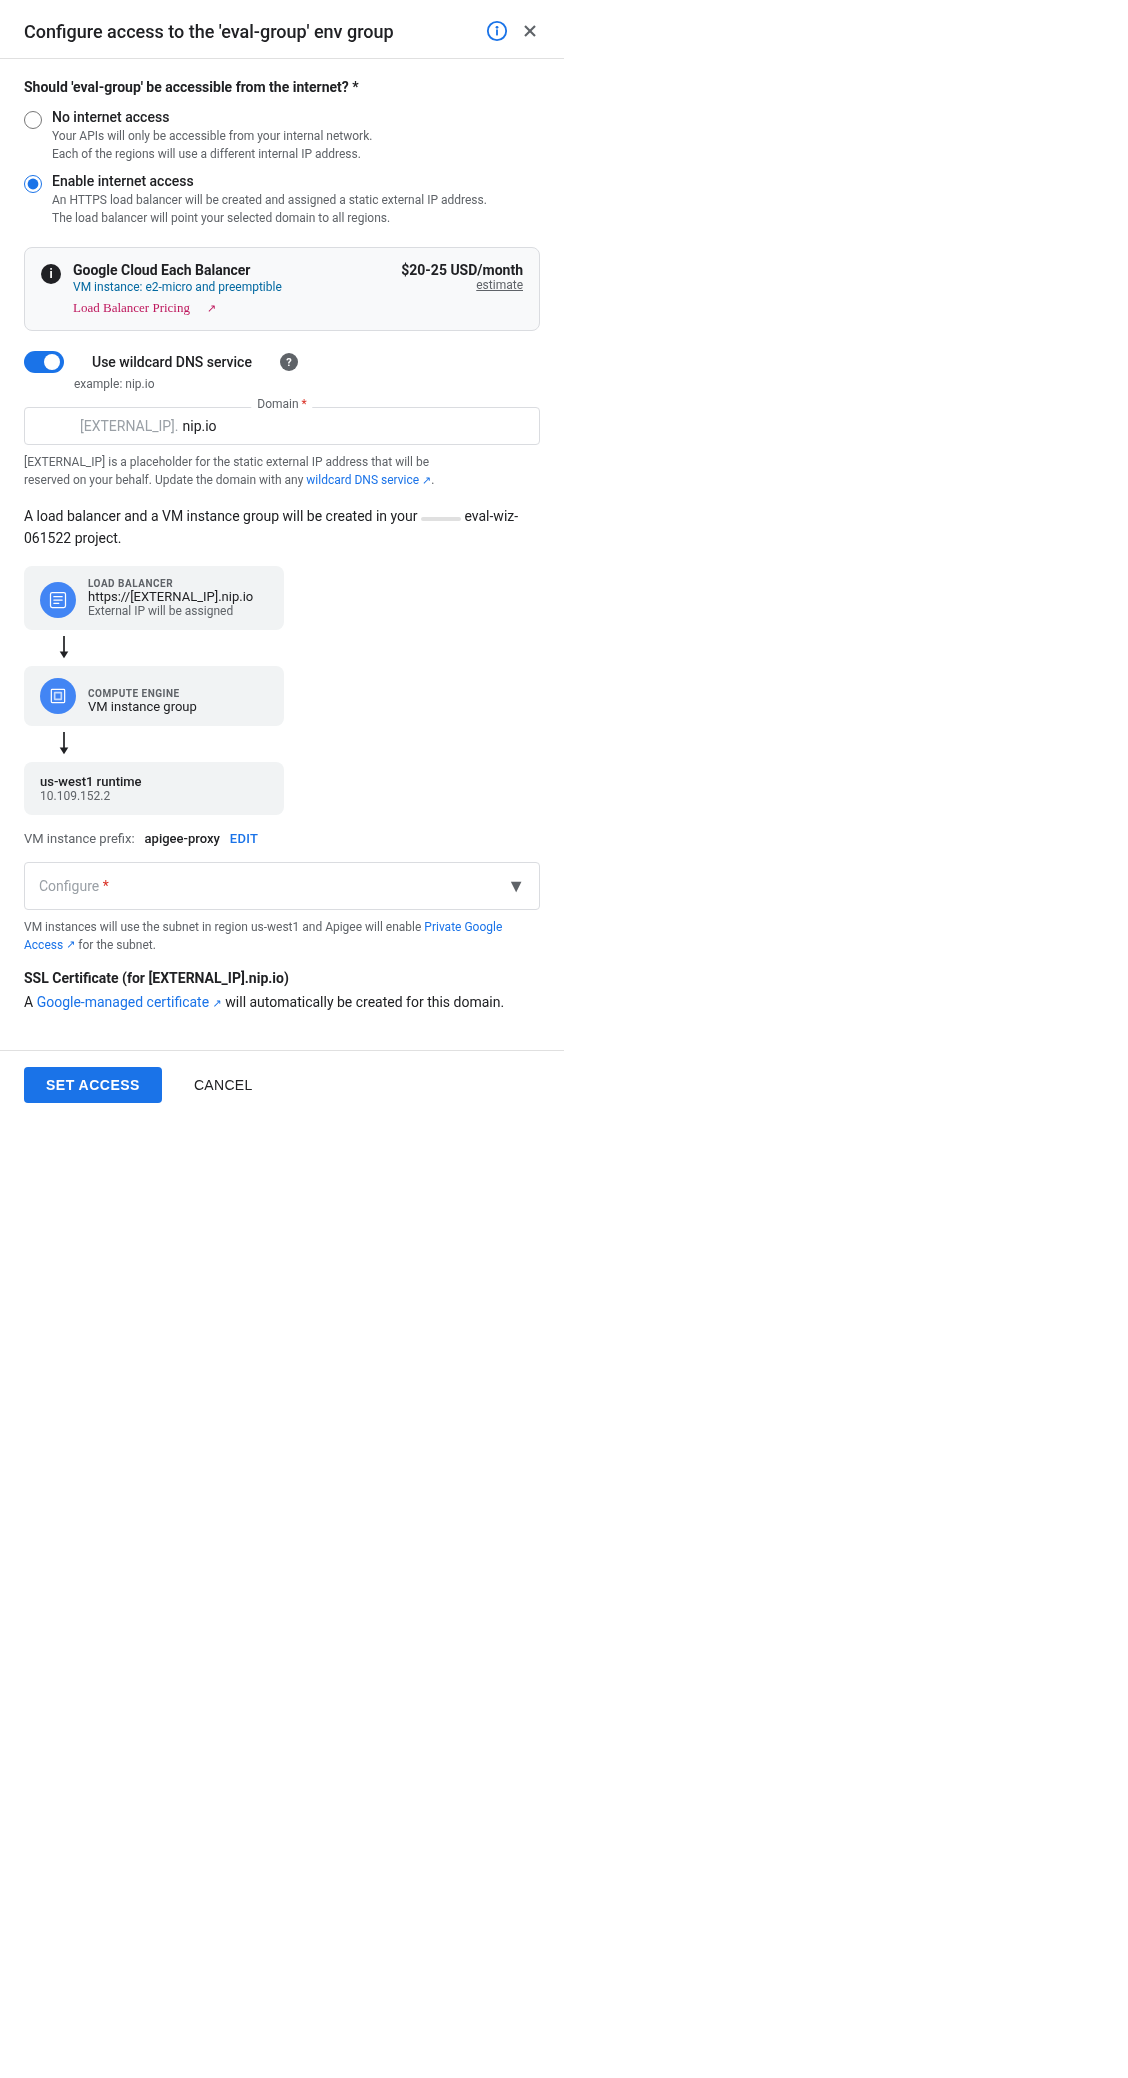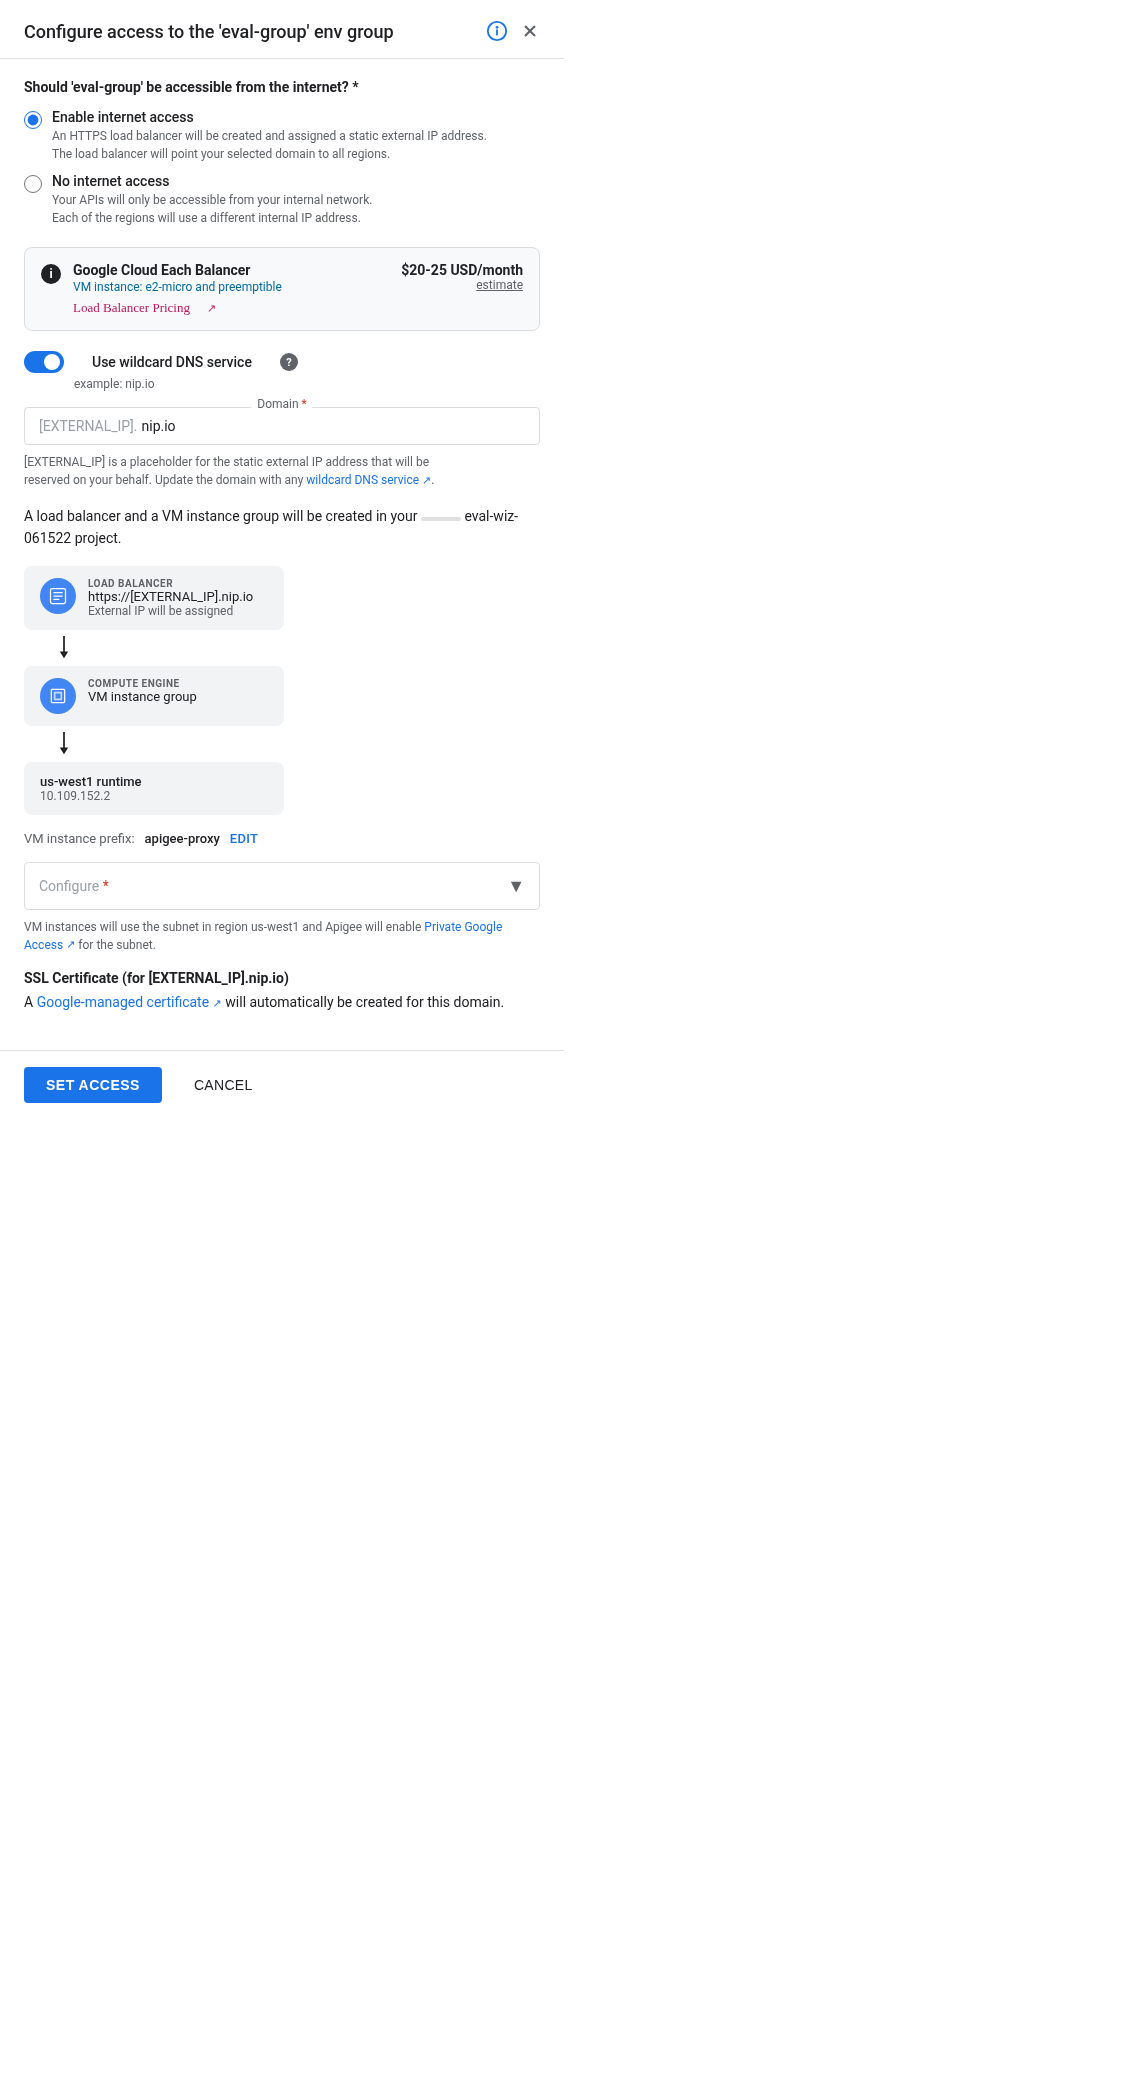--- a/index.html
+++ b/index.html
@@ -459,18 +459,18 @@
     <div class="radio-group">
 
       <div class="radio-item">
+        <input type="radio" class="radio-input" name="internet_access" style="">
+        <div class="radio-label">
+          <span class="radio-main">No internet access</span>
+          <span class="radio-desc">Your APIs will only be accessible from your internal network.<br>Each of the regions will use a different internal IP address.</span>
+        </div>
+      </div>
+
+      <div class="radio-item">
         <input type="radio" class="radio-input" name="internet_access" checked="" style="">
         <div class="radio-label">
           <span class="radio-main">Enable internet access</span>
           <span class="radio-desc">An HTTPS load balancer will be created and assigned a static external IP address.<br>The load balancer will point your selected domain to all regions.</span>
-        </div>
-      </div>
-
-      <div class="radio-item">
-        <input type="radio" class="radio-input" name="internet_access" style="">
-        <div class="radio-label">
-          <span class="radio-main">No internet access</span>
-          <span class="radio-desc">Your APIs will only be accessible from your internal network.<br>Each of the regions will use a different internal IP address.</span>
         </div>
       </div>
     </div>

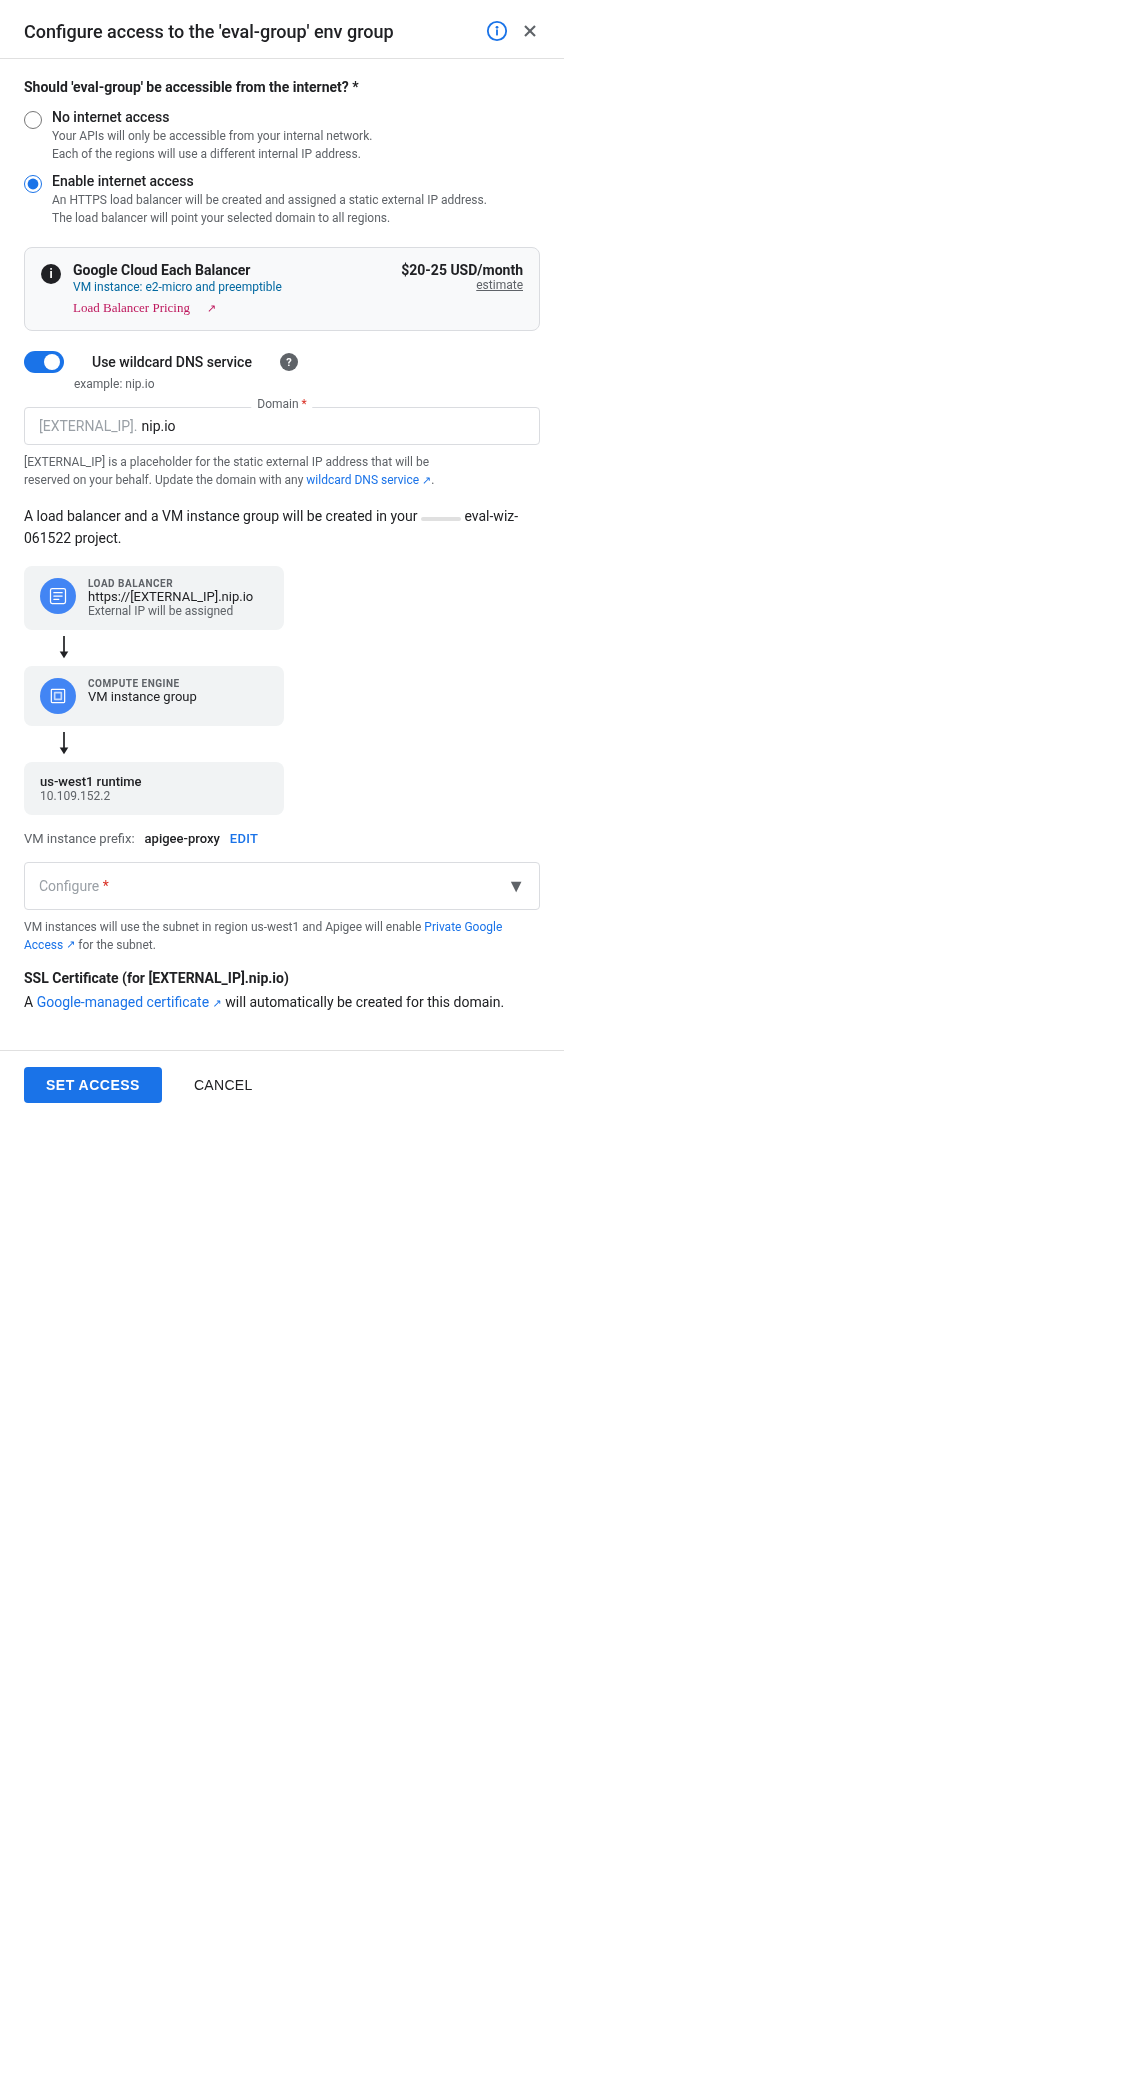--- a/index.html
+++ b/index.html
@@ -231,6 +231,7 @@
     .field-placeholder {
       color: #9aa0a6;
       font-size: 14px;
+      margin-left: 41px;
     }
     .field-value {
       font-size: 14px;

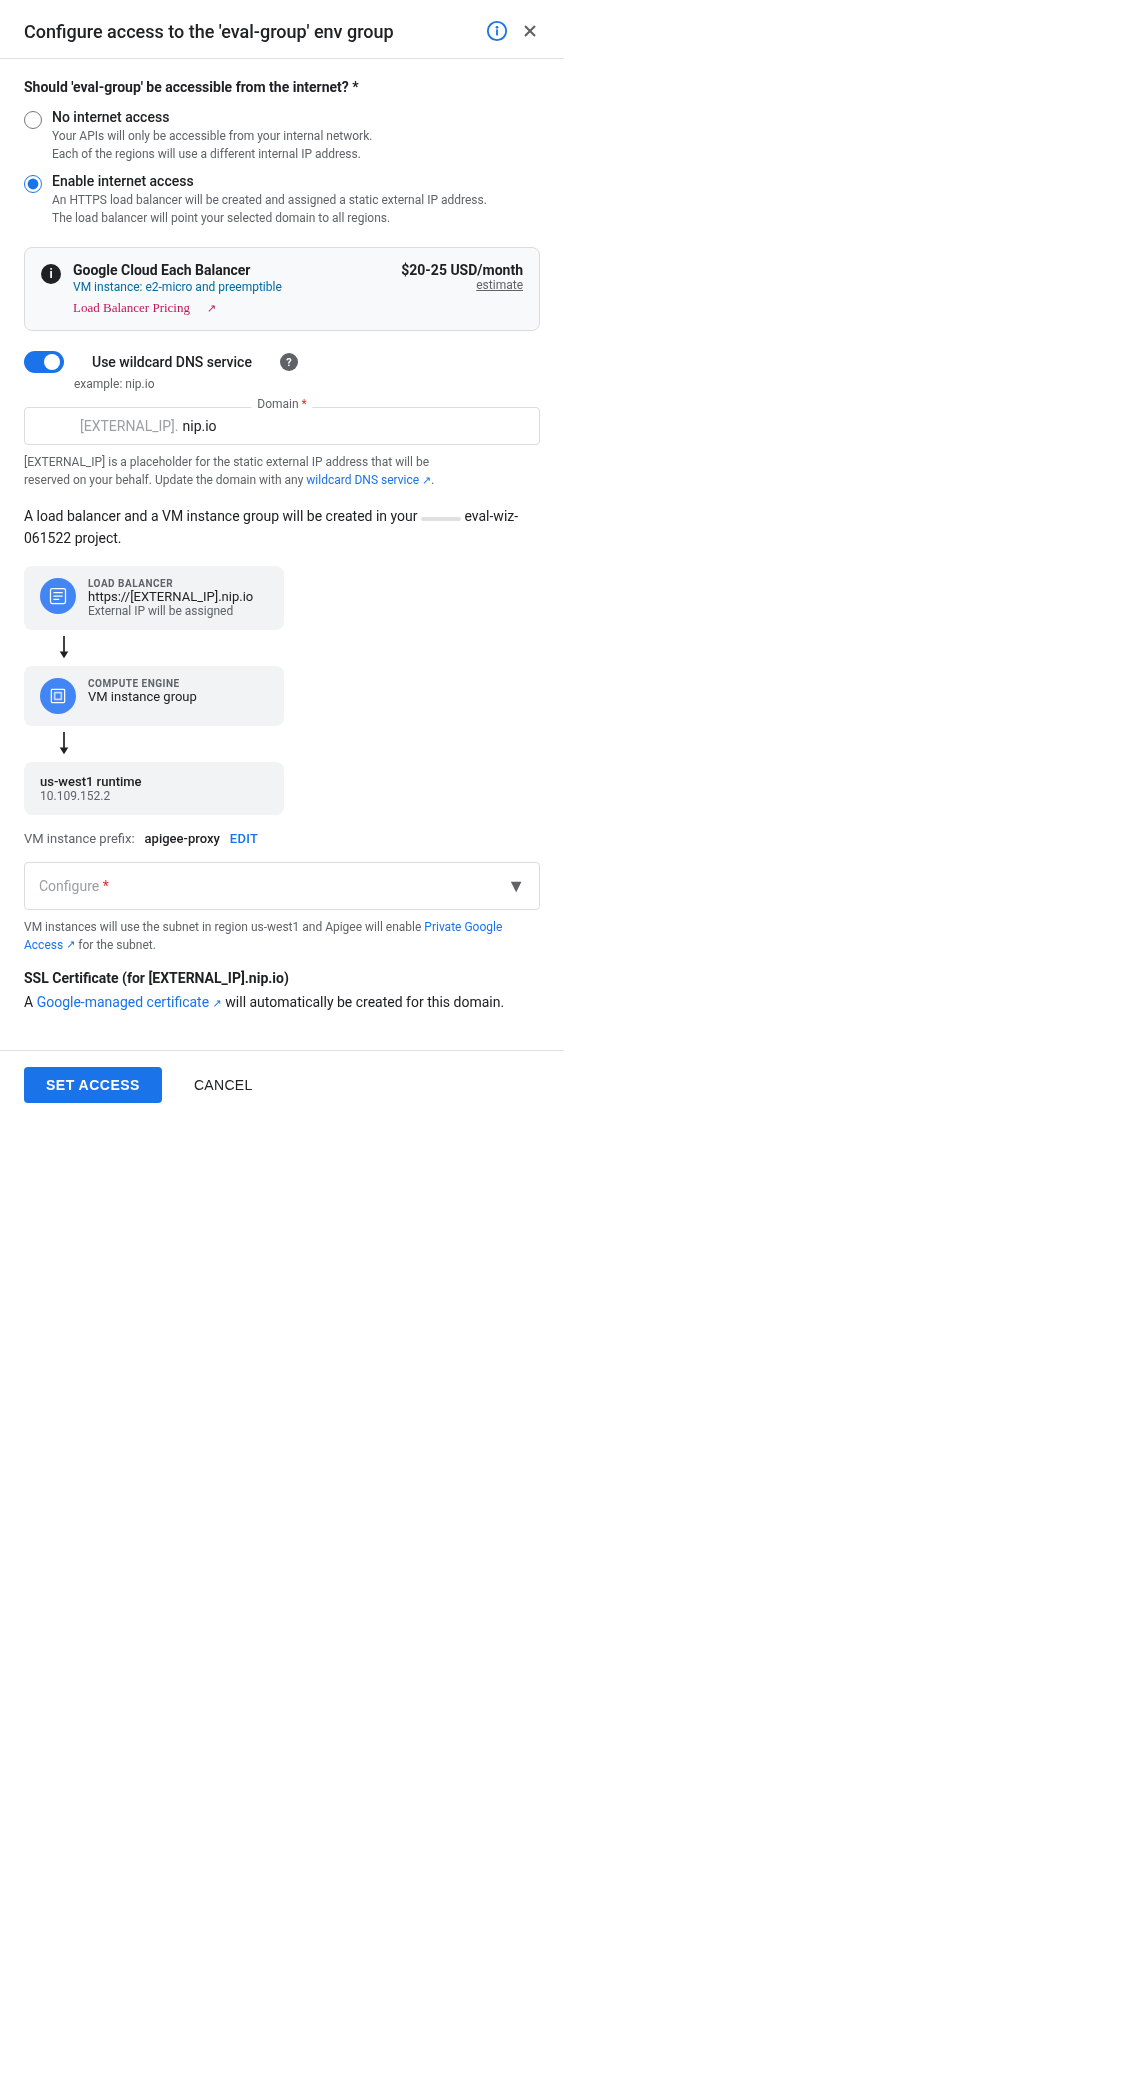--- a/index.html
+++ b/index.html
@@ -267,7 +267,7 @@
       border-radius: 8px;
       padding: 12px 16px;
       display: flex;
-      align-items: flex-start;
+      align-items: flex-end;
       gap: 12px;
       width: 260px;
     }

